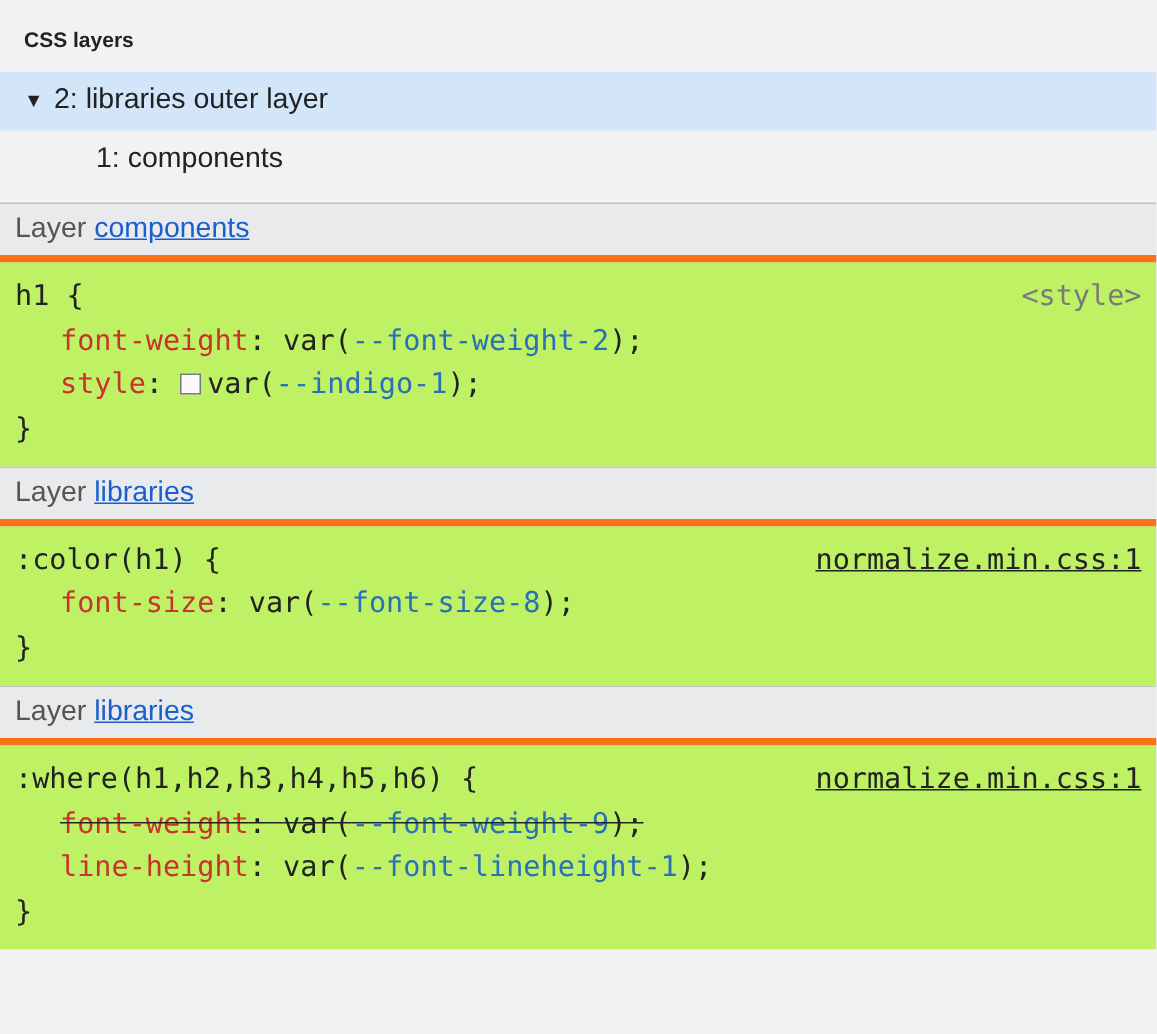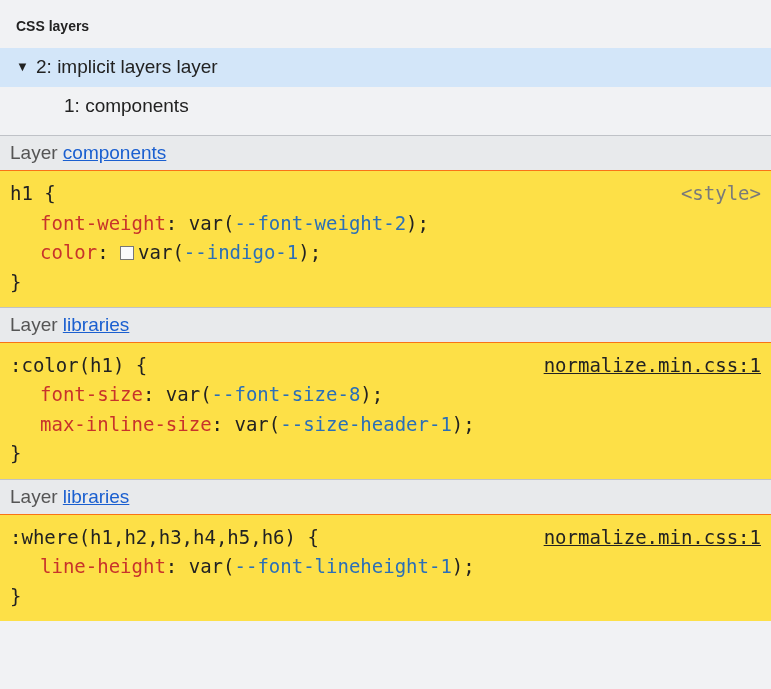--- a/index.html
+++ b/index.html
@@ -104,7 +104,7 @@
     <div class="tree-row sel">
       <span class="twisty">▼</span>
       <span>
-        <span>2</span>: <span>implicit layers layer</span>
+        <span>2</span>: <span>libraries outer layer</span>
       </span>
     </div>
     <div class="tree-row indent">

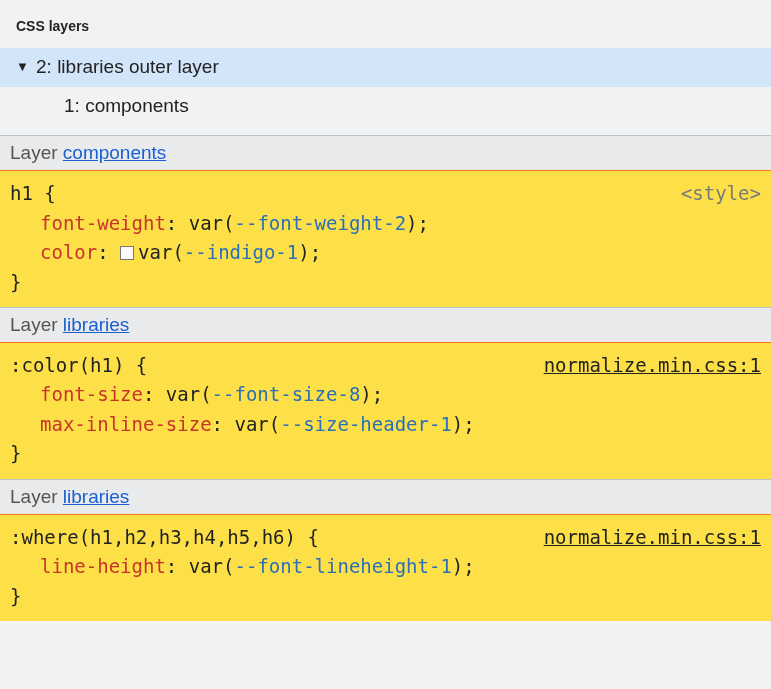--- a/index.html
+++ b/index.html
@@ -42,7 +42,7 @@
   }
   .layer-hdr {
     border-top: 1px solid #bfc2c7;
-    border-bottom: 1px solid #f97316;
+    border-bottom: 5px solid #f97316;
     background: #e8eaec;
     padding: 6px 10px;
     color: #555;

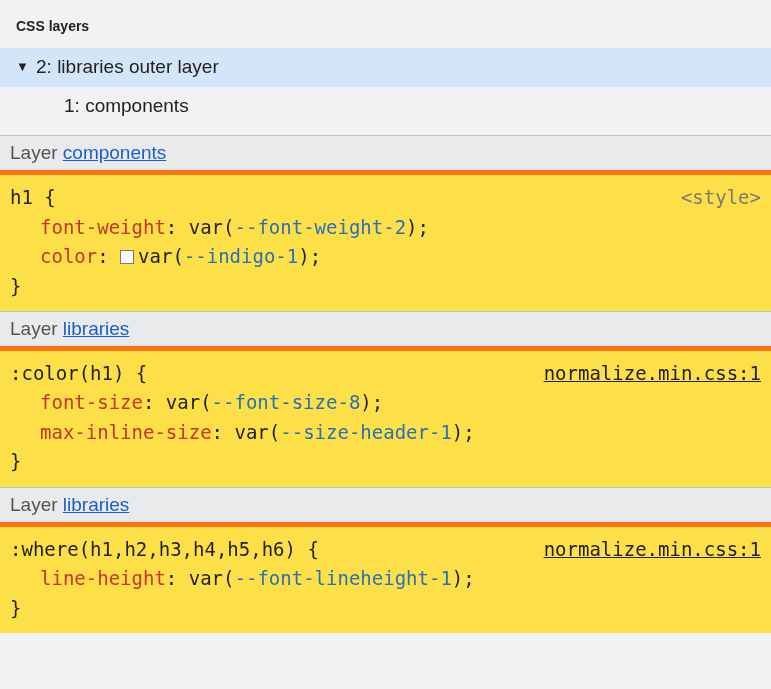--- a/index.html
+++ b/index.html
@@ -53,7 +53,7 @@
     text-decoration: underline;
   }
   .rule-block {
-    background: #fde047;
+    background: #bef264;
     font-family: "SF Mono", ui-monospace, Menlo, Consolas, monospace;
     font-size: 19px;
     line-height: 1.55;

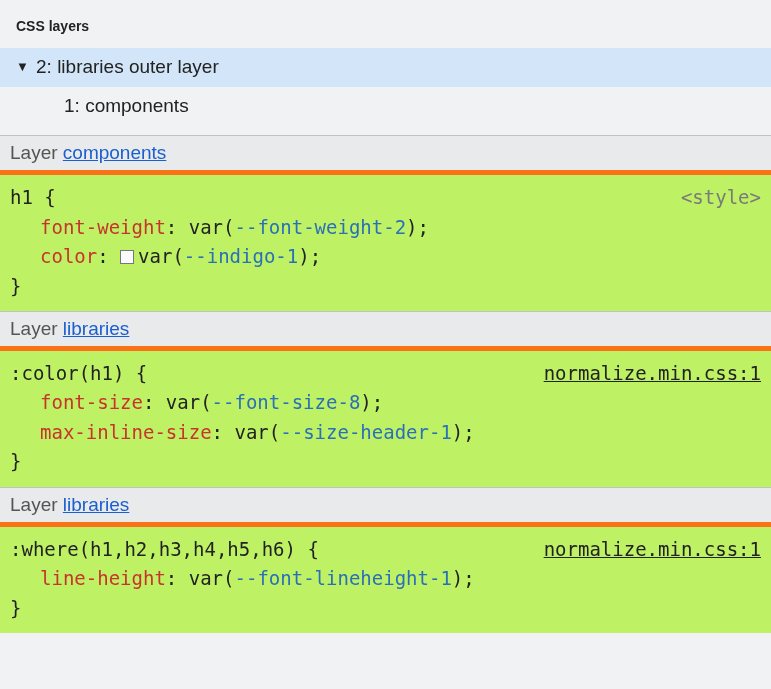--- a/index.html
+++ b/index.html
@@ -122,7 +122,7 @@
           <span class="source-tag">&lt;style&gt;</span>
         </div>
         <div class="decl"><span class="prop">font-weight</span><span class="punct">: </span><span class="var-fn">var(<span class="var-name">--font-weight-2</span>)</span><span class="punct">;</span></div>
-        <div class="decl"><span class="prop">color</span><span class="punct">: </span><span class="swatch"></span><span class="var-fn">var(<span class="var-name">--indigo-1</span>)</span><span class="punct">;</span></div>
+        <div class="decl"><span class="prop">style</span><span class="punct">: </span><span class="swatch"></span><span class="var-fn">var(<span class="var-name">--indigo-1</span>)</span><span class="punct">;</span></div>
         <div>}</div>
       </div>
       <div class="layer-hdr"><span>Layer </span><a href="#">libraries</a></div>

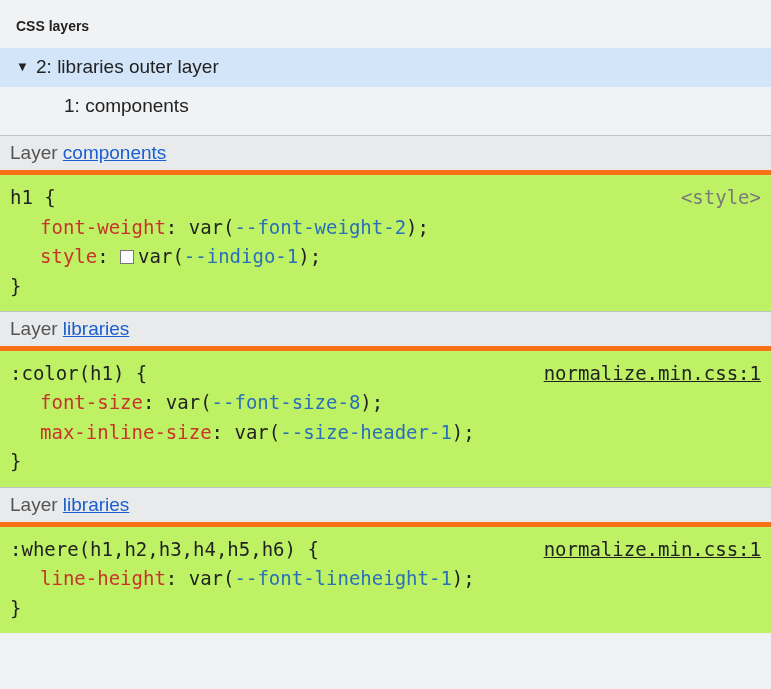--- a/index.html
+++ b/index.html
@@ -132,7 +132,6 @@
           <span class="source-link">normalize.min.css:1</span>
         </div>
         <div class="decl"><span class="prop">font-size</span><span class="punct">: </span><span class="var-fn">var(<span class="var-name">--font-size-8</span>)</span><span class="punct">;</span></div>
-        <div class="decl"><span class="prop">max-inline-size</span><span class="punct">: </span><span class="var-fn">var(<span class="var-name">--size-header-1</span>)</span><span class="punct">;</span></div>
         <div>}</div>
       </div>
       <div class="layer-hdr"><span>Layer </span><a href="#">libraries</a></div>

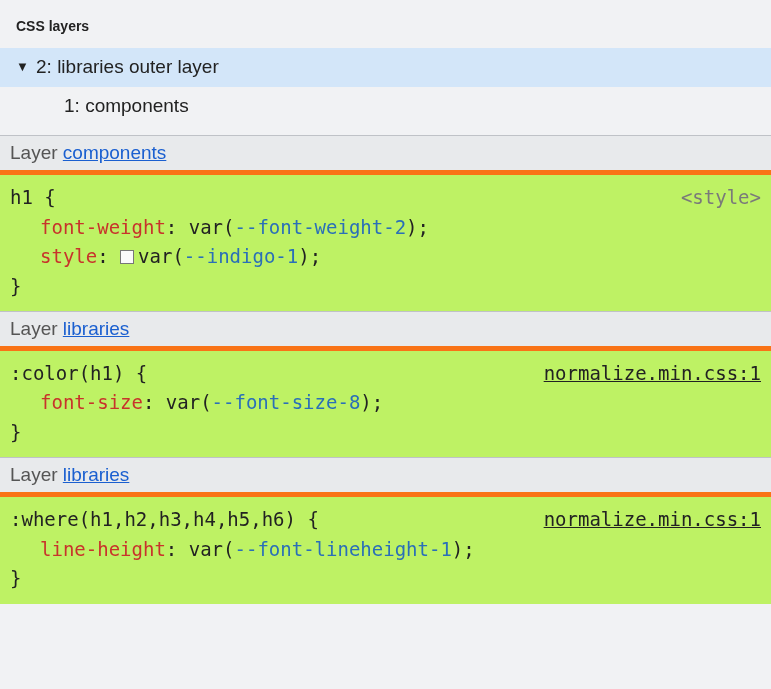--- a/index.html
+++ b/index.html
@@ -140,6 +140,7 @@
           <span>:where(h1,h2,h3,h4,h5,h6) {</span>
           <span class="source-link">normalize.min.css:1</span>
         </div>
+        <div class="decl strike"><span class="prop">font-weight</span><span class="punct">: </span><span class="var-fn">var(<span class="var-name">--font-weight-9</span>)</span><span class="punct">;</span></div>
         <div class="decl"><span class="prop">line-height</span><span class="punct">: </span><span class="var-fn">var(<span class="var-name">--font-lineheight-1</span>)</span><span class="punct">;</span></div>
         <div>}</div>
       </div>

